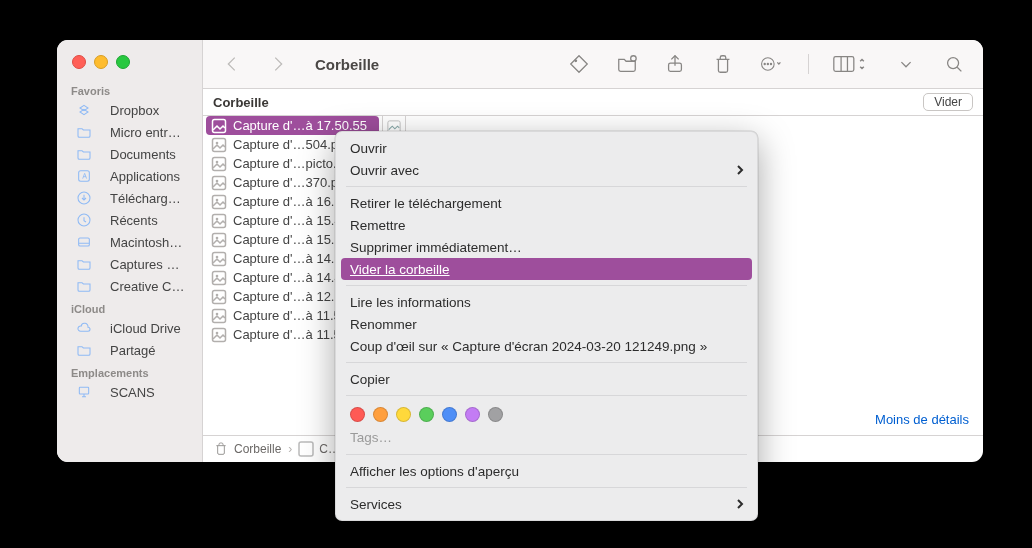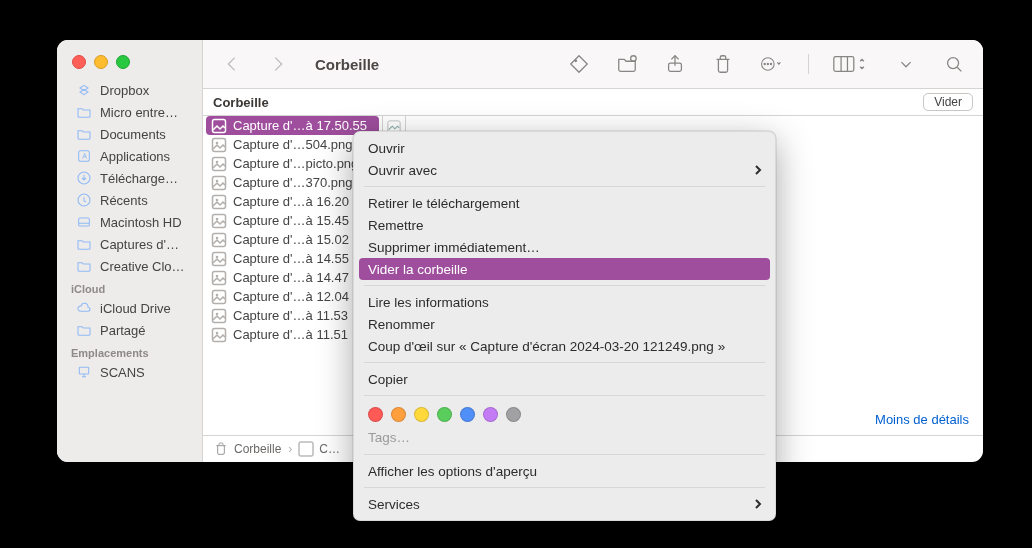--- a/index.html
+++ b/index.html
@@ -90,6 +90,7 @@
       </div>
       <div id="sidebar-sections">
           <div class="side-section">
+            <div class="side-head">Favoris</div>
             <div class="side-item">
               <svg class="side-ic" viewBox="0 0 24 24">
                 <path d="M6 5l6 4-6 4-6-4z" transform="translate(6 0)"></path>

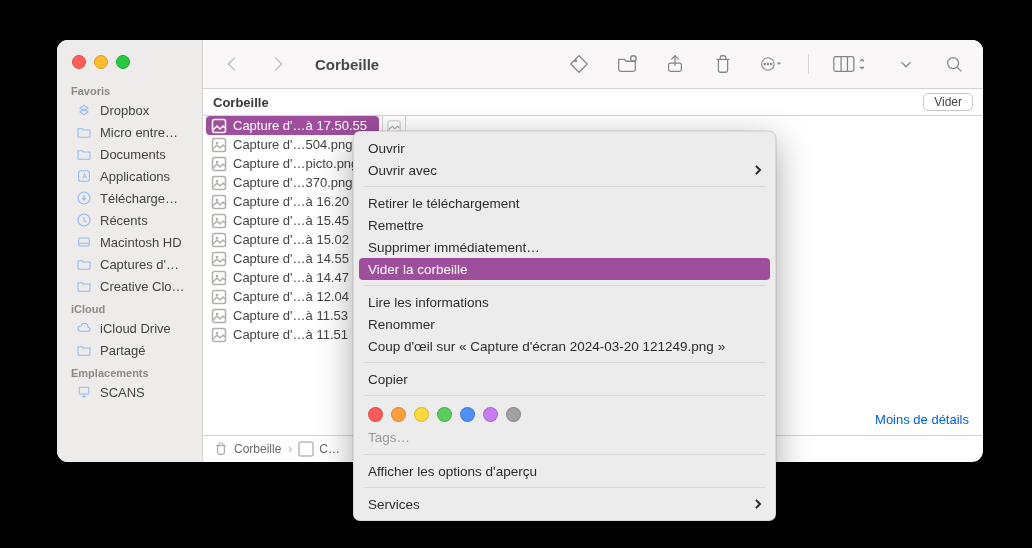--- a/index.html
+++ b/index.html
@@ -28,7 +28,7 @@
   .tl.grn{background:#28c840;border:1px solid #1ea633;}
   .side-section{padding:0 2px;}
   .side-head{font-size:11px;font-weight:600;color:var(--text-dim);padding:6px 12px 2px;}
-  .side-item{display:flex;align-items:center;gap:8px;padding:3px 12px 3px 14px;color:#444;border-radius:5px;margin:0 3px;white-space:nowrap;overflow:hidden;text-overflow:ellipsis;}
+  .side-item{display:flex;align-items:center;gap:18px;padding:3px 12px 3px 14px;color:#444;border-radius:5px;margin:0 3px;white-space:nowrap;overflow:hidden;text-overflow:ellipsis;}
   .side-item svg{flex:0 0 auto;}
   .side-item span{white-space:nowrap;overflow:hidden;text-overflow:ellipsis;}
   

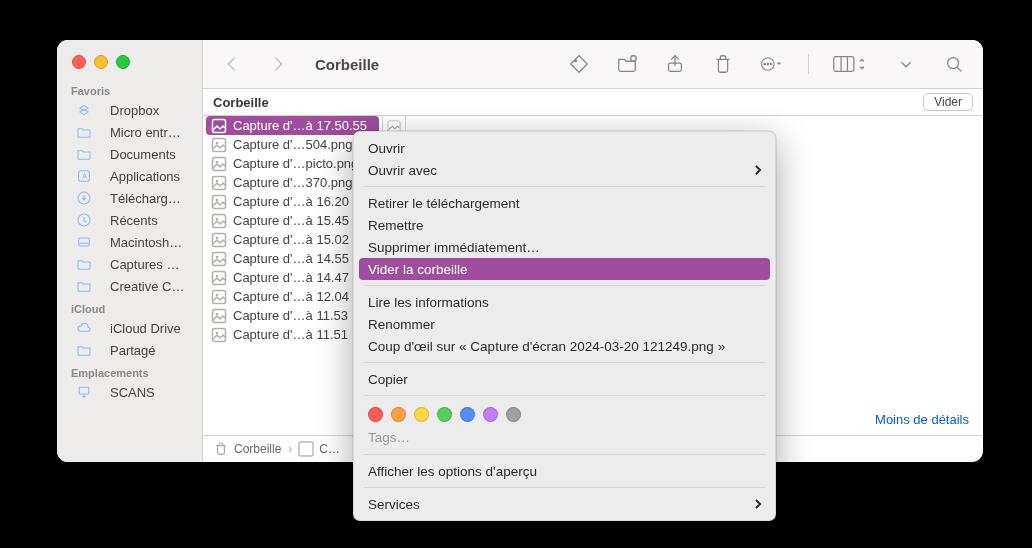--- a/index.html
+++ b/index.html
@@ -62,7 +62,7 @@
   .crumb{display:flex;align-items:center;gap:5px;}
   .crumb .sep{color:#b5b2b0;padding:0 2px;}
   
-  .ctx{position:absolute;left:353px;top:131px;width:421px;background:var(--menu-bg);border:1px solid rgba(0,0,0,.08);border-radius:7px;box-shadow:0 10px 35px rgba(0,0,0,.35),0 0 0 .5px rgba(0,0,0,.15);padding:5px 0;font-size:13.5px;color:#2c2c2c;z-index:20;}
+  .ctx{position:absolute;left:335px;top:131px;width:421px;background:var(--menu-bg);border:1px solid rgba(0,0,0,.08);border-radius:7px;box-shadow:0 10px 35px rgba(0,0,0,.35),0 0 0 .5px rgba(0,0,0,.15);padding:5px 0;font-size:13.5px;color:#2c2c2c;z-index:20;}
   .ctx .mi{display:flex;align-items:center;height:22px;padding:0 14px;position:relative;}
   .ctx .mi.hl{background:var(--menu-hl);color:#fff;margin:0 5px;padding:0 9px;border-radius:4px;}
   .ctx .sep{height:1px;background:#d7d7d9;margin:5px 10px;}

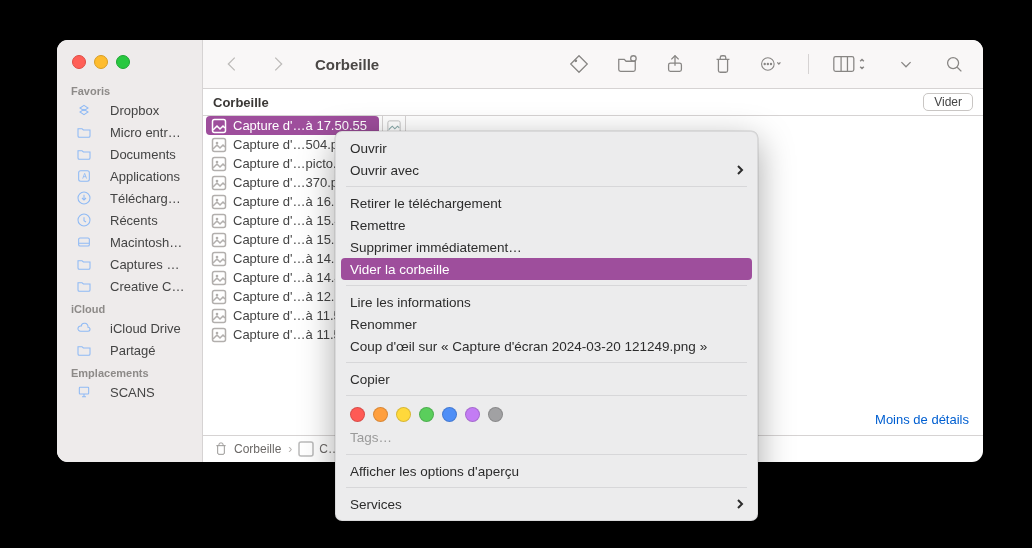--- a/index.html
+++ b/index.html
@@ -64,7 +64,7 @@
   
   .ctx{position:absolute;left:335px;top:131px;width:421px;background:var(--menu-bg);border:1px solid rgba(0,0,0,.08);border-radius:7px;box-shadow:0 10px 35px rgba(0,0,0,.35),0 0 0 .5px rgba(0,0,0,.15);padding:5px 0;font-size:13.5px;color:#2c2c2c;z-index:20;}
   .ctx .mi{display:flex;align-items:center;height:22px;padding:0 14px;position:relative;}
-  .ctx .mi.hl{background:var(--menu-hl);color:#fff;margin:0 5px;padding:0 9px;border-radius:4px;}
+  .ctx .mi.hl{background:var(--menu-hl);color:#fff;margin:0 5px;padding:0 9px;border-radius:4px;text-decoration:underline;}
   .ctx .sep{height:1px;background:#d7d7d9;margin:5px 10px;}
   .ctx .mi .chev{position:absolute;right:12px;}
   .ctx .tags{display:flex;gap:8px;padding:6px 14px;}

